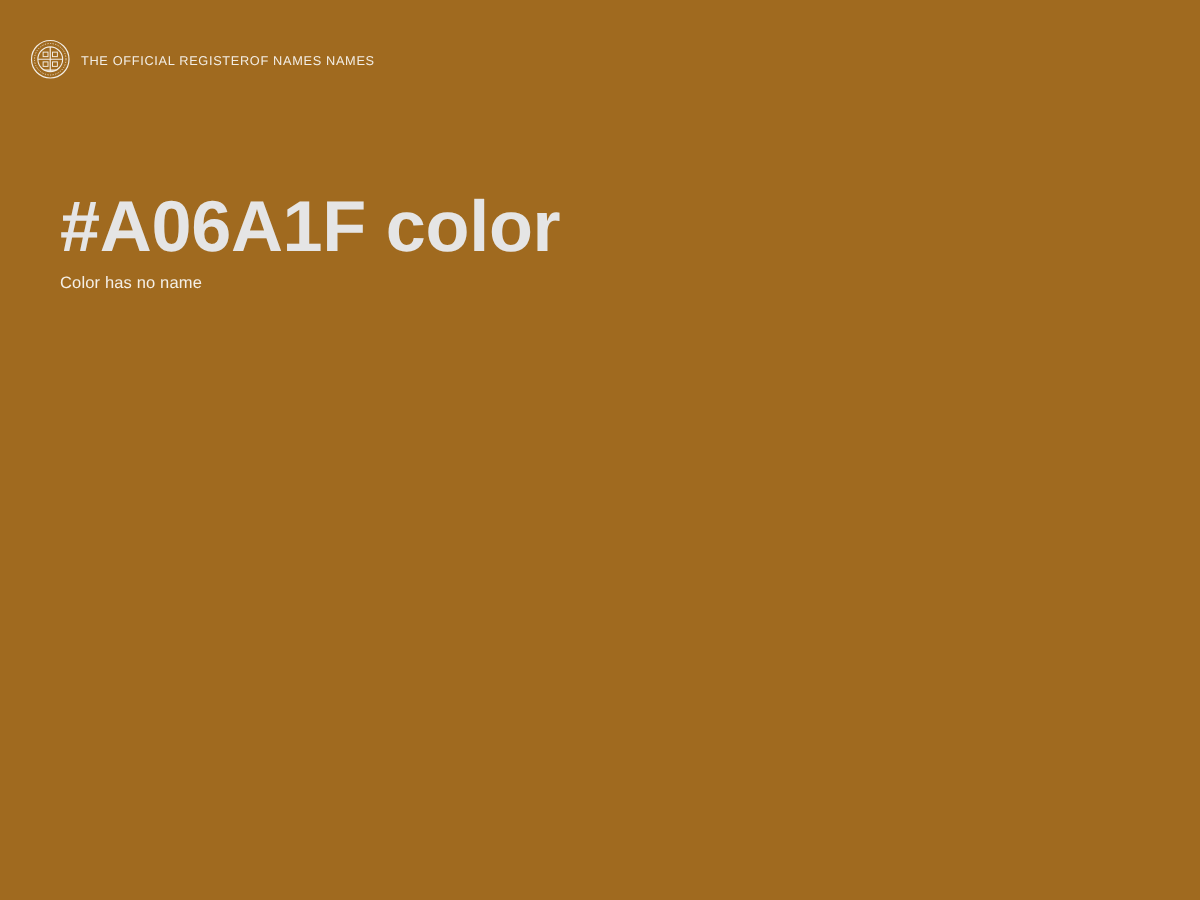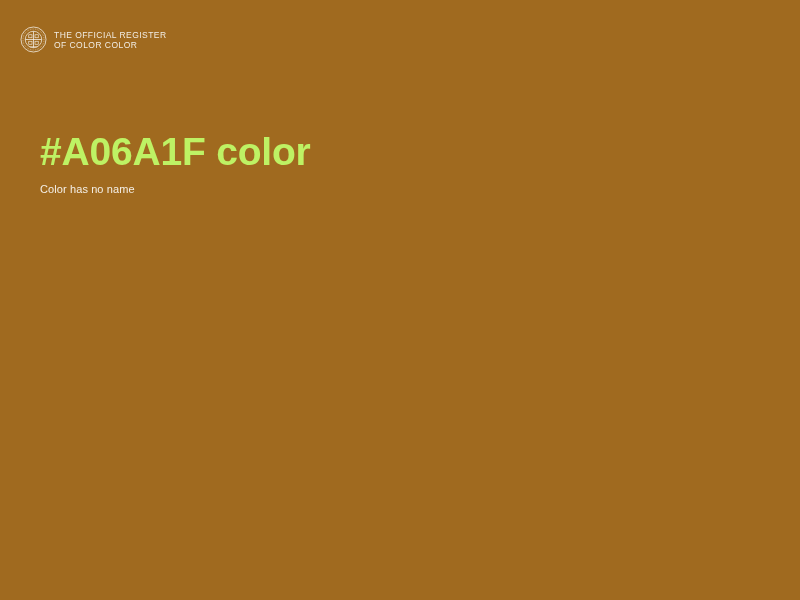--- a/index.html
+++ b/index.html
@@ -35,7 +35,7 @@
 
   .brand-text {
     display: flex;
-    flex-direction: column;
+    flex-direction: row;
     justify-content: space-between;
     padding-top: 1px;
   }

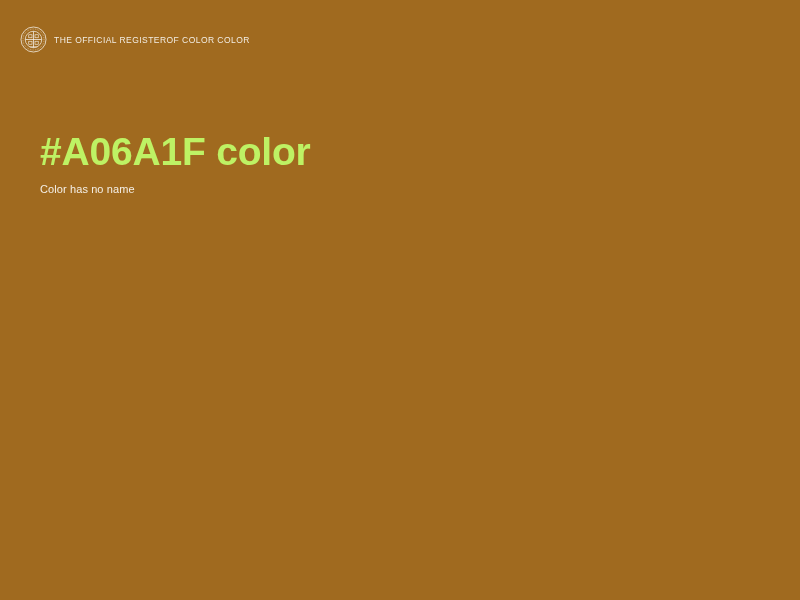--- a/index.html
+++ b/index.html
@@ -104,7 +104,7 @@
 
   <span class="brand-text">
     <span class="brand-line">THE OFFICIAL REGISTER</span>
-    <span class="brand-line">OF COLOR COLOR</span>
+    <span class="brand-line">OF NAMES NAMES</span>
   </span>
 
 </div>

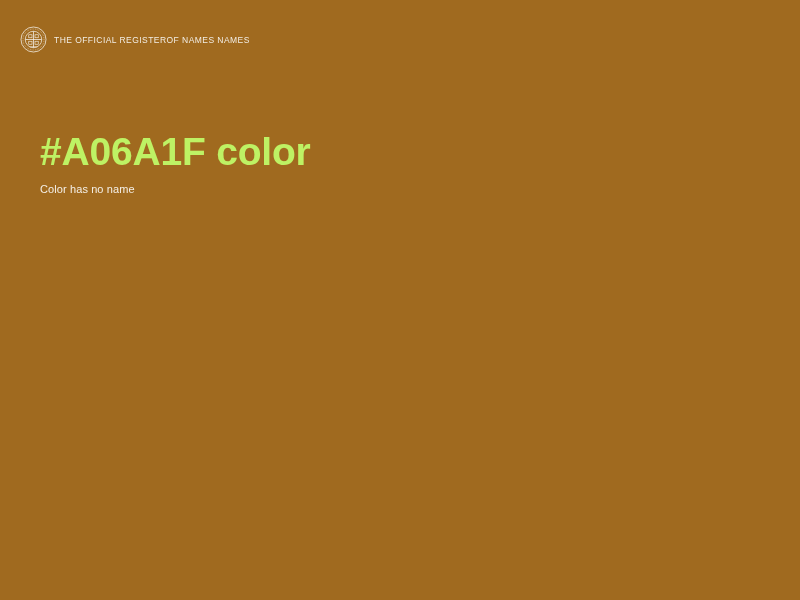--- a/index.html
+++ b/index.html
@@ -58,10 +58,10 @@
   }
 
   .color-title {
-    font-size: 39px;
+    font-size: 48px;
     line-height: 48px;
     font-weight: 700;
-    color: #bef264;
+    color: #e5e5e5;
     letter-spacing: -0.2px;
     white-space: nowrap;
   }

